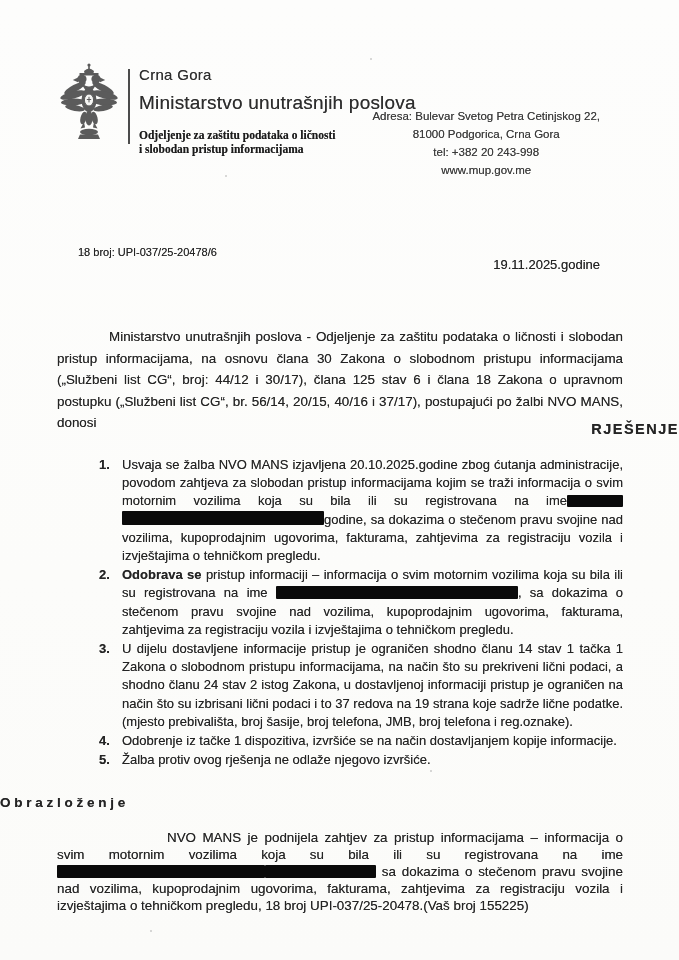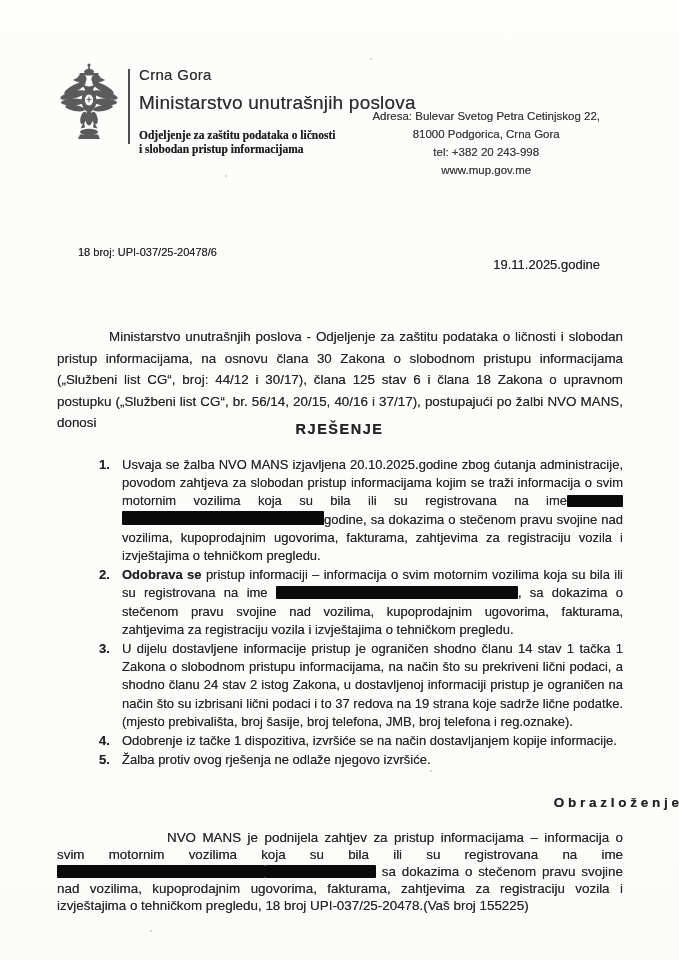--- a/index.html
+++ b/index.html
@@ -22,7 +22,7 @@
   .doc-date{position:absolute;right:79px;top:257px;font-size:13px;}
   
   .intro{position:absolute;left:57px;right:56px;top:326px;font-size:13.4px;line-height:21.5px;text-align:justify;text-indent:52px;}
-  .res-title{position:absolute;left:0;right:0;top:421px;text-align:center;font-weight:bold;font-size:14.5px;letter-spacing:1.5px;}
+  .res-title{position:absolute;left:0;right:0;top:421px;text-align:right;font-weight:bold;font-size:14.5px;letter-spacing:1.5px;}
   .items{position:absolute;left:99px;right:56px;top:456px;font-size:13px;line-height:18.2px;}
   .item{display:flex;margin-bottom:1px;}
   .inum{flex:none;width:23px;font-weight:bold;}

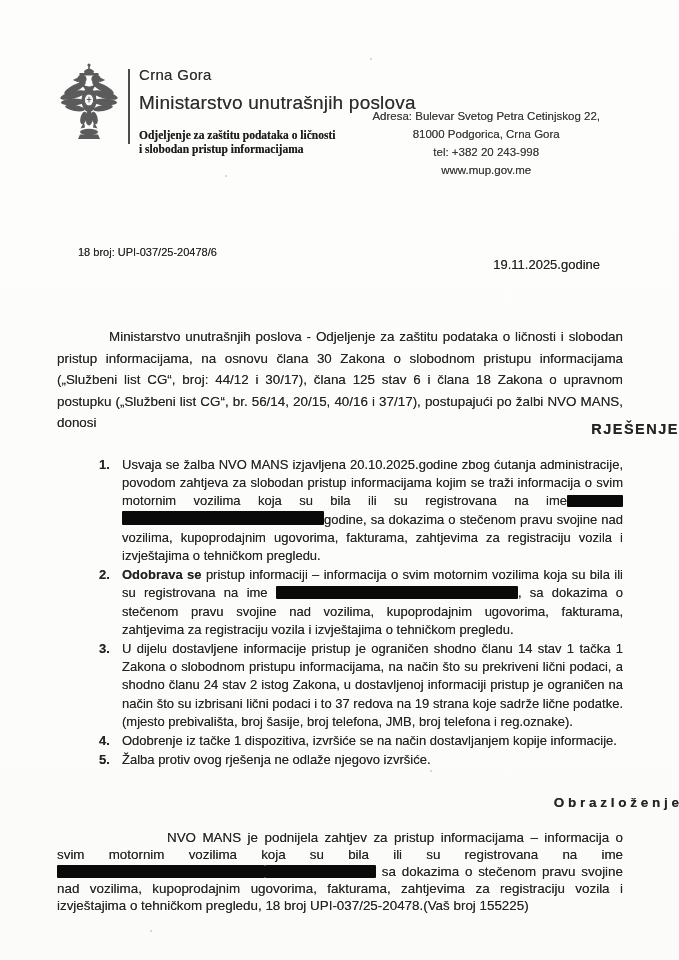--- a/index.html
+++ b/index.html
@@ -33,7 +33,7 @@
   .r3{width:242px;height:13px;}
   .r4{width:208px;height:13px;}
   .r5{width:111px;height:13px;}
-  .expl-title{position:absolute;left:0;right:0;top:795px;text-align:right;font-weight:bold;font-size:13.5px;}
+  .expl-title{position:absolute;left:0;right:0;top:795px;text-align:left;font-weight:bold;font-size:13.5px;}
   .expl{position:absolute;left:57px;right:56px;top:829px;font-size:13.4px;line-height:17px;text-align:justify;text-indent:110px;}
   
   .speck{position:absolute;border-radius:50%;background:#8e8e8e;opacity:.45;}

